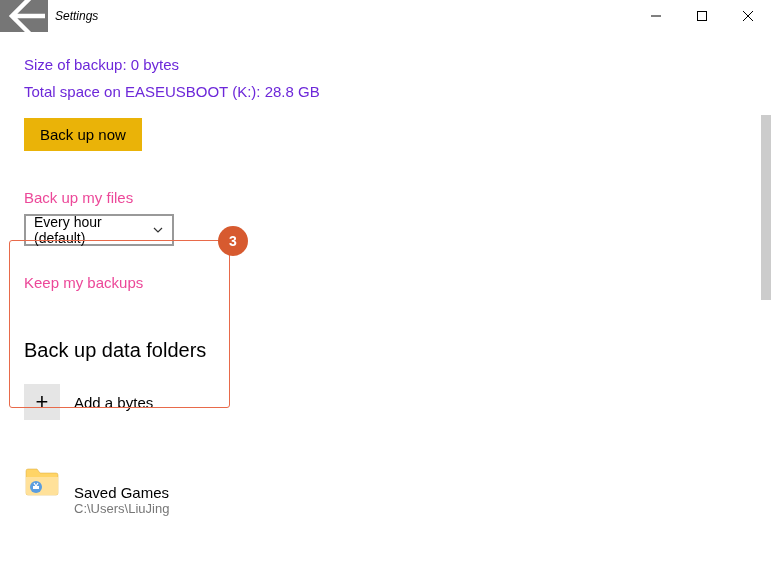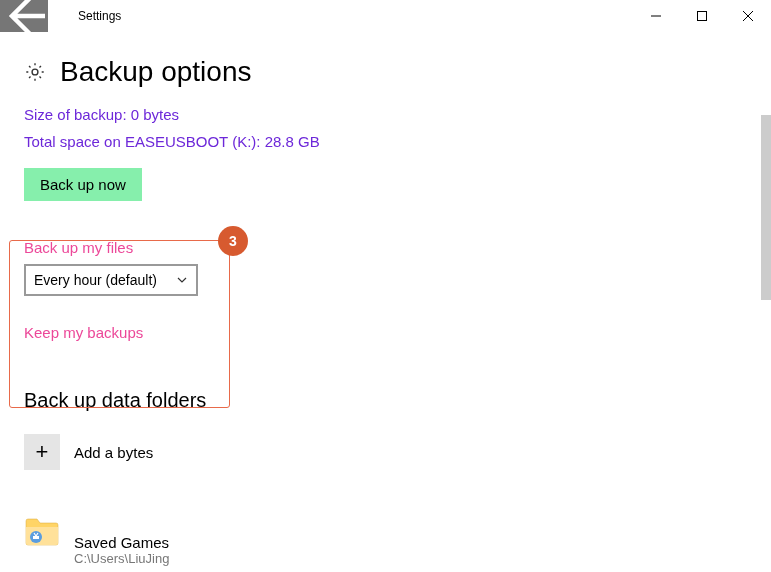--- a/index.html
+++ b/index.html
@@ -31,11 +31,12 @@
       font-size: 14px;
     }
     .title-text {
-      padding-left: 30px;
+      padding-left: 7px;
       display: flex;
       align-items: center;
       font-size: 12px;
       color: #000;
+      font-style: italic;
     }
     .caption-btns {
       margin-left: auto;

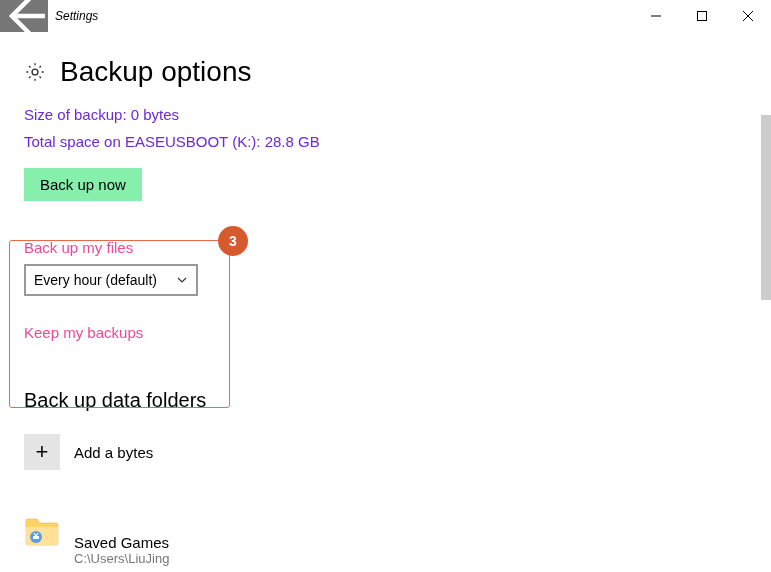--- a/index.html
+++ b/index.html
@@ -189,15 +189,6 @@
 </div>
 
 <div class="content">
-  <div class="header-row">
-    <span class="gear-icon">
-      <svg viewBox="0 0 24 24" fill="none" stroke="currentColor" stroke-width="1.5">
-        <circle cx="12" cy="12" r="3.2"></circle>
-        <path d="M12 2.5v2.2M12 19.3v2.2M21.5 12h-2.2M4.7 12H2.5M18.5 5.5l-1.6 1.6M7.1 16.9l-1.6 1.6M18.5 18.5l-1.6-1.6M7.1 7.1 5.5 5.5"></path>
-      </svg>
-    </span>
-    <div class="page-title">Backup options</div>
-  </div>
 
   <div class="info-line">Size of backup: 0 bytes</div>
   <div class="info-line">Total space on EASEUSBOOT (K:): 28.8 GB</div>

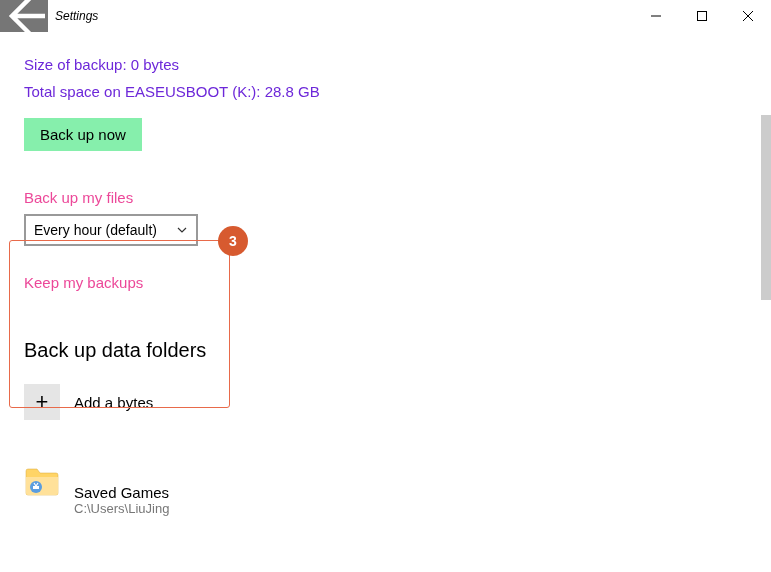--- a/index.html
+++ b/index.html
@@ -73,7 +73,7 @@
     }
     .primary-btn {
       display: inline-block;
-      background: #86efac;
+      background: #eab308;
       border: none;
       padding: 8px 16px;
       font-size: 15px;

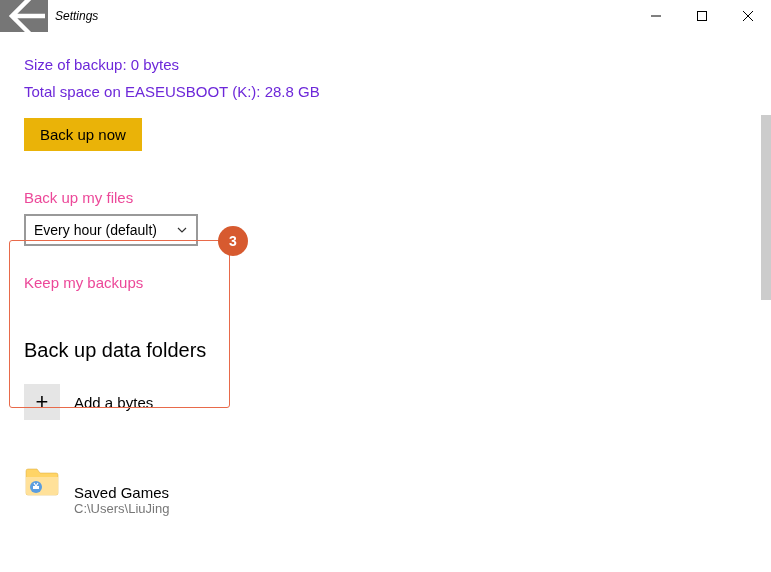--- a/index.html
+++ b/index.html
@@ -86,7 +86,7 @@
       margin-bottom: 8px;
     }
     .dropdown {
-      width: 174px;
+      width: 150px;
       height: 32px;
       border: 2px solid #999999;
       background: #ffffff;

